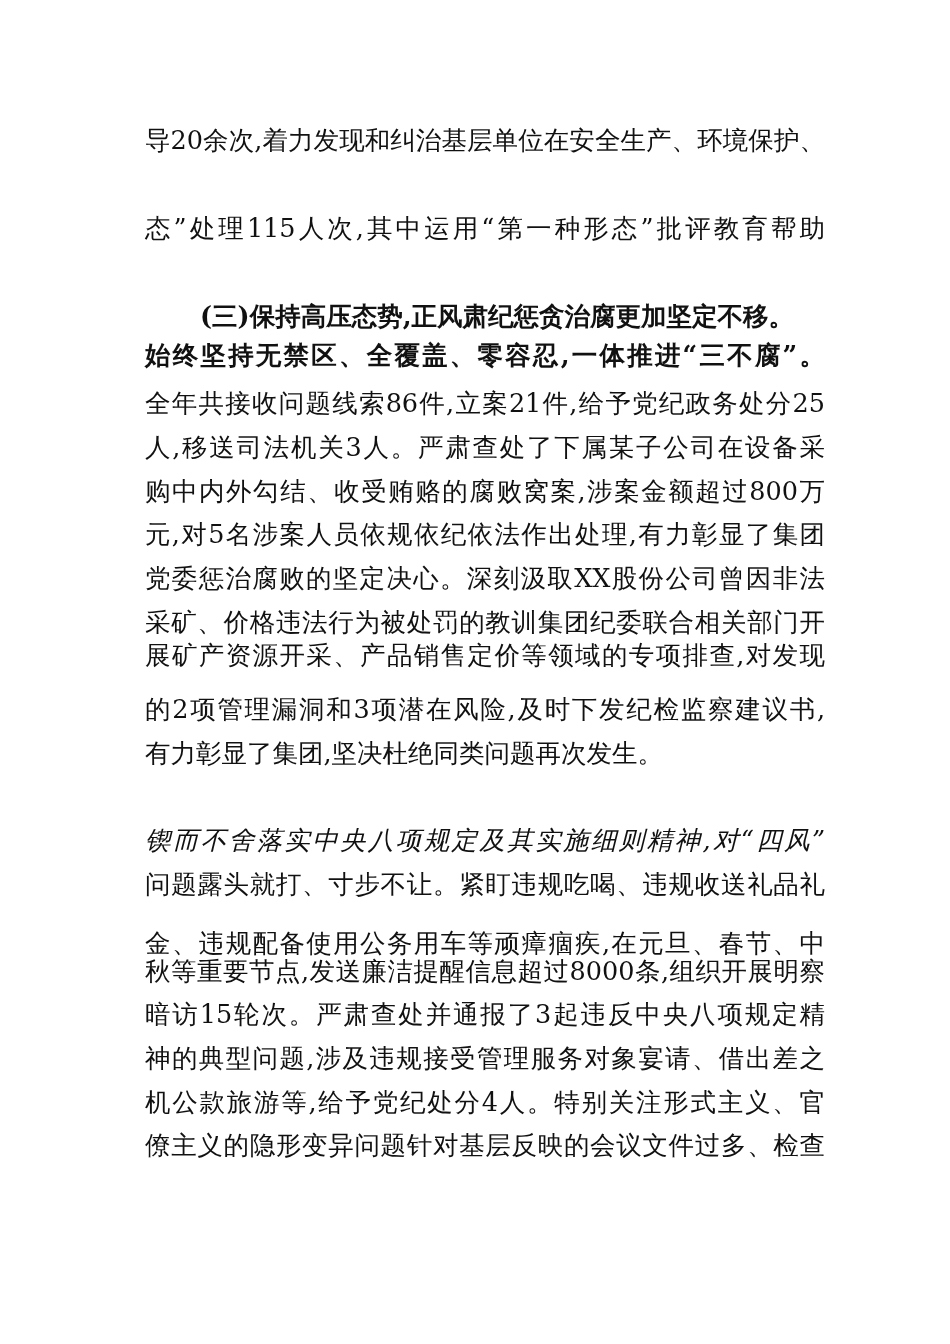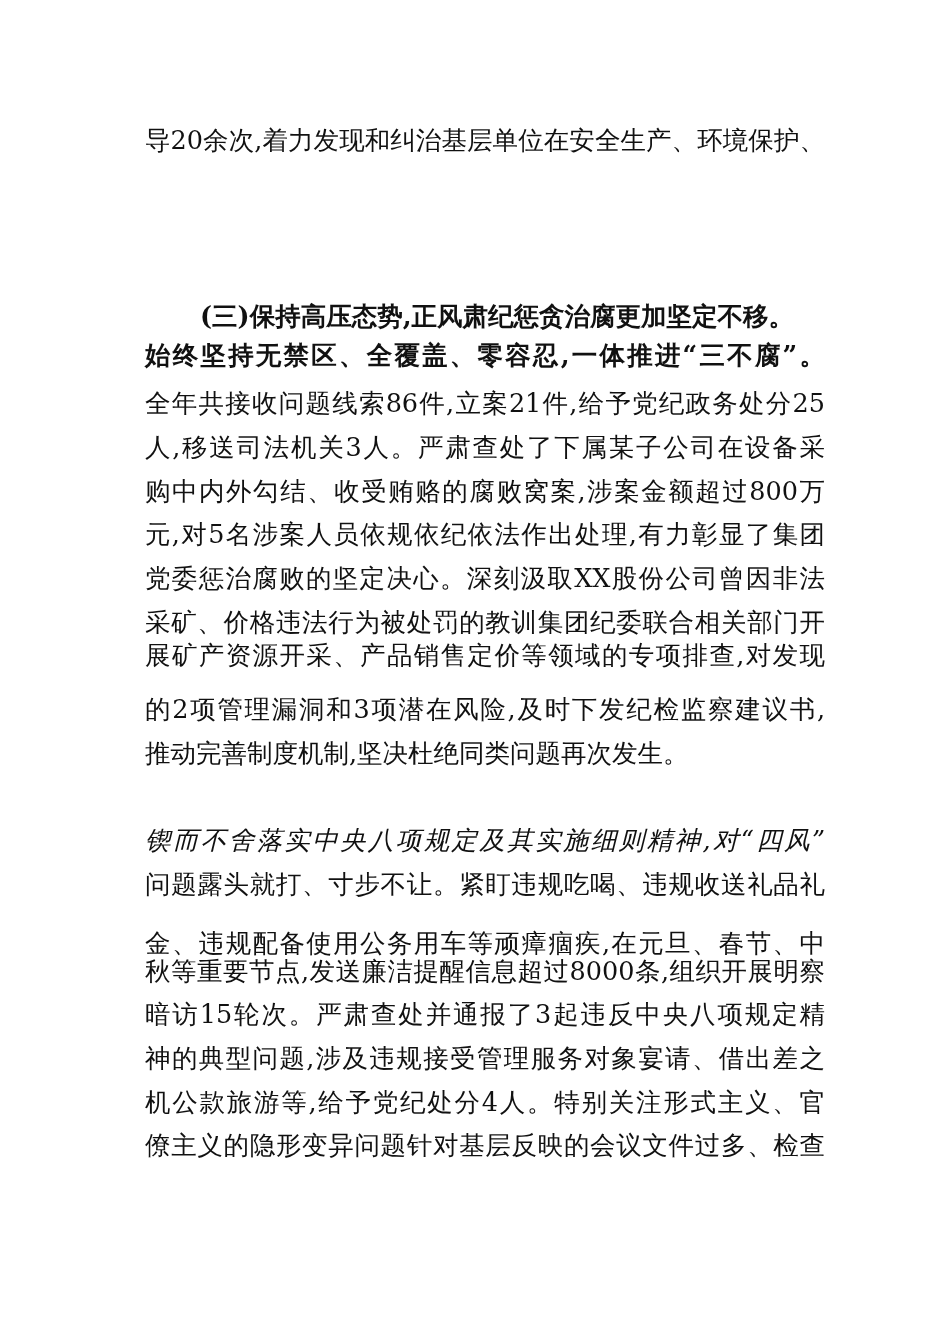--- a/index.html
+++ b/index.html
@@ -49,6 +49,7 @@
 
 <div class="page" id="page">
     <div class="line" style="top: 125px;">导20余次,着力发现和纠治基层单位在安全生产、环境保护、</div>
+    <div class="line" style="top: 213px;">态”处理115人次,其中运用“第一种形态”批评教育帮助</div>
     <div class="line heading last" style="top: 301px;">(三)保持高压态势,正风肃纪惩贪治腐更加坚定不移。</div>
     <div class="line" style="top: 340px; font-weight: bold;">始终坚持无禁区、全覆盖、零容忍,一体推进“三不腐”。</div>
     <div class="line" style="top: 388px;">全年共接收问题线索86件,立案21件,给予党纪政务处分25</div>

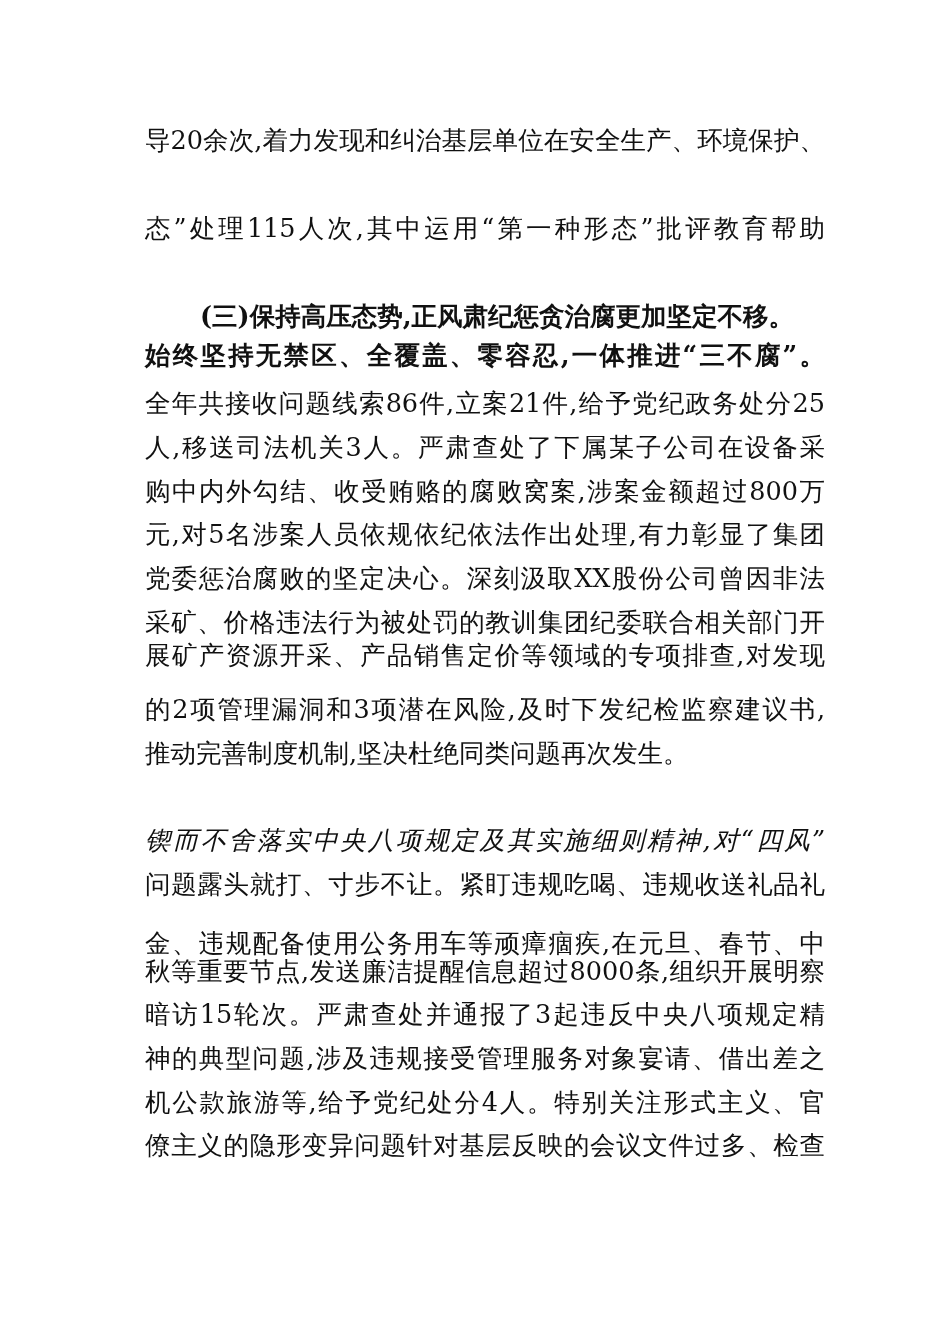--- a/index.html
+++ b/index.html
@@ -60,7 +60,7 @@
     <div class="line" style="top: 607px;">采矿、价格违法行为被处罚的教训集团纪委联合相关部门开</div>
     <div class="line" style="top: 640px;">展矿产资源开采、产品销售定价等领域的专项排查,对发现</div>
     <div class="line" style="top: 694px;">的2项管理漏洞和3项潜在风险,及时下发纪检监察建议书,</div>
-    <div class="line last" style="top: 738px;">推动完善制度机制,坚决杜绝同类问题再次发生。</div>
+    <div class="line last" style="top: 738px;">有力彰显了集团,坚决杜绝同类问题再次发生。</div>
     <div class="line" style="top: 825px; font-style: italic;">锲而不舍落实中央八项规定及其实施细则精神,对“四风”</div>
     <div class="line" style="top: 869px;">问题露头就打、寸步不让。紧盯违规吃喝、违规收送礼品礼</div>
     <div class="line" style="top: 912px; margin-top: 16px;">金、违规配备使用公务用车等顽瘴痼疾,在元旦、春节、中</div>

